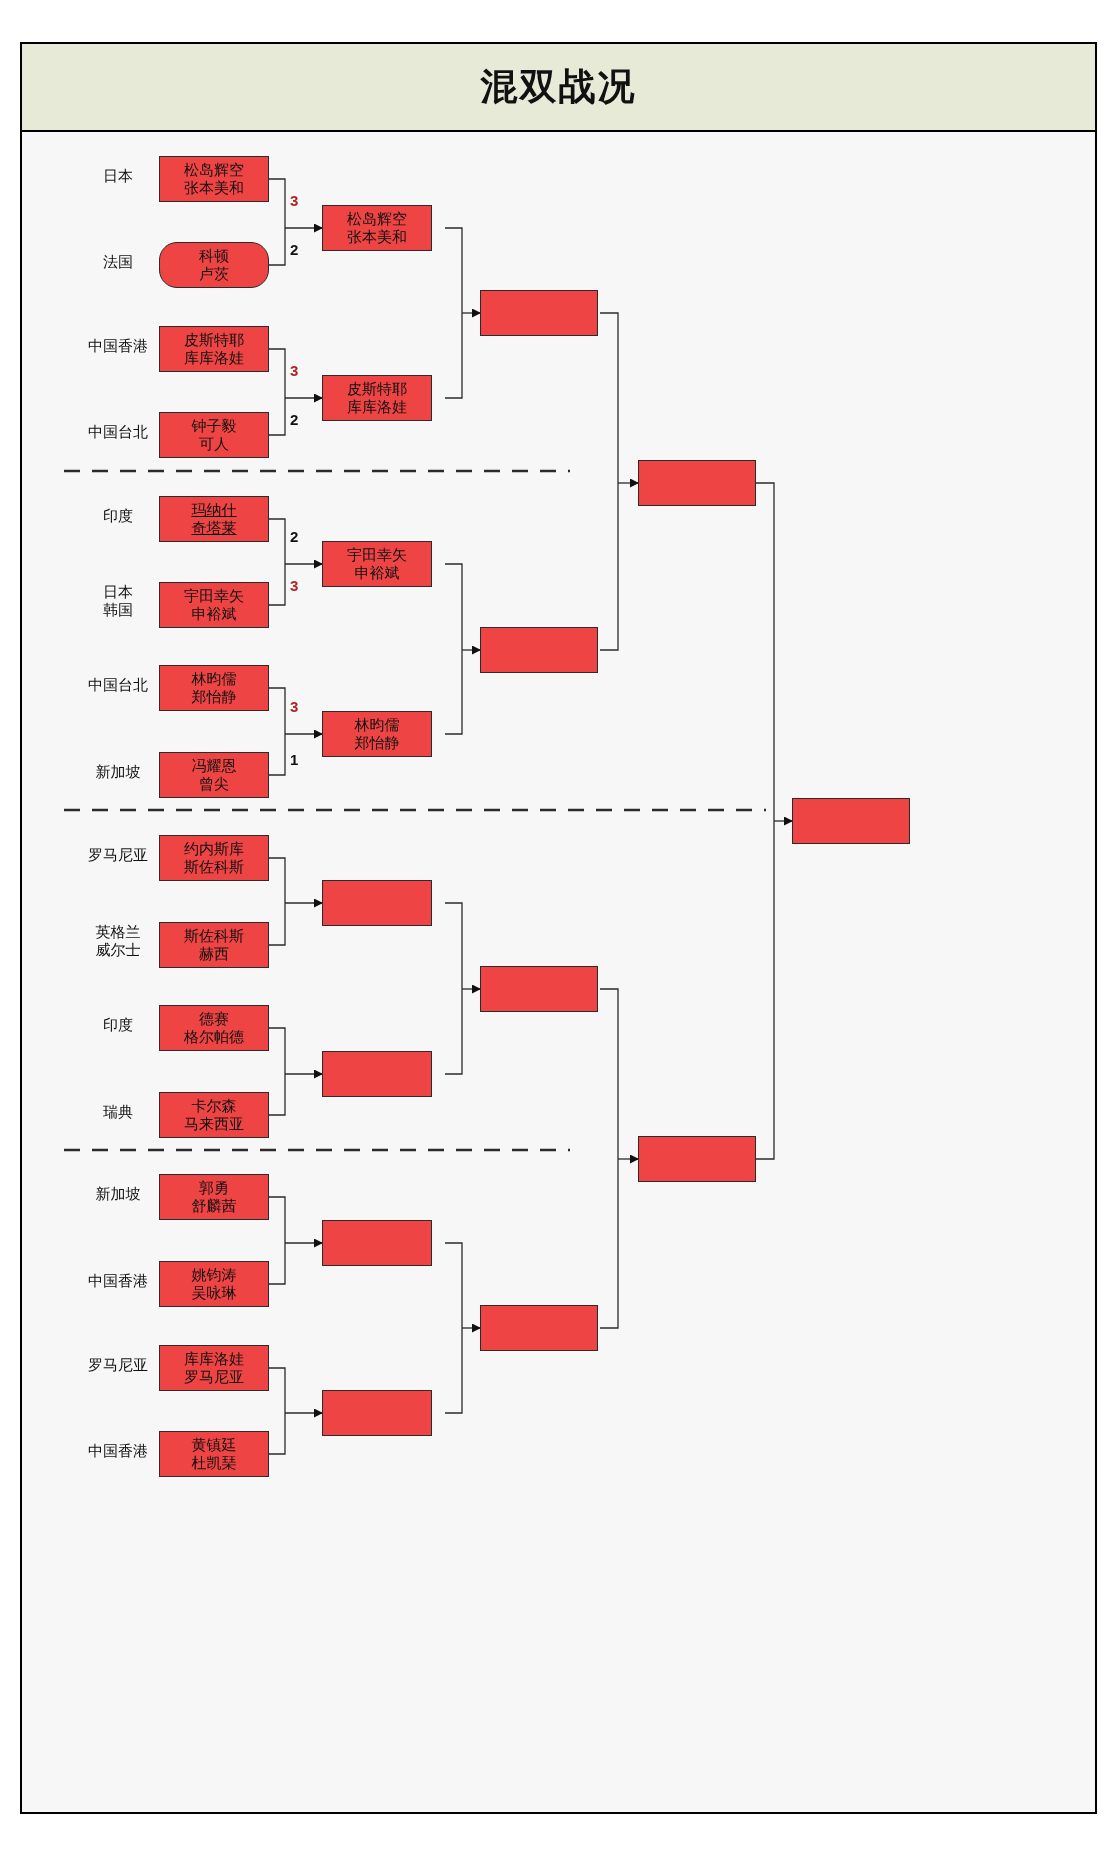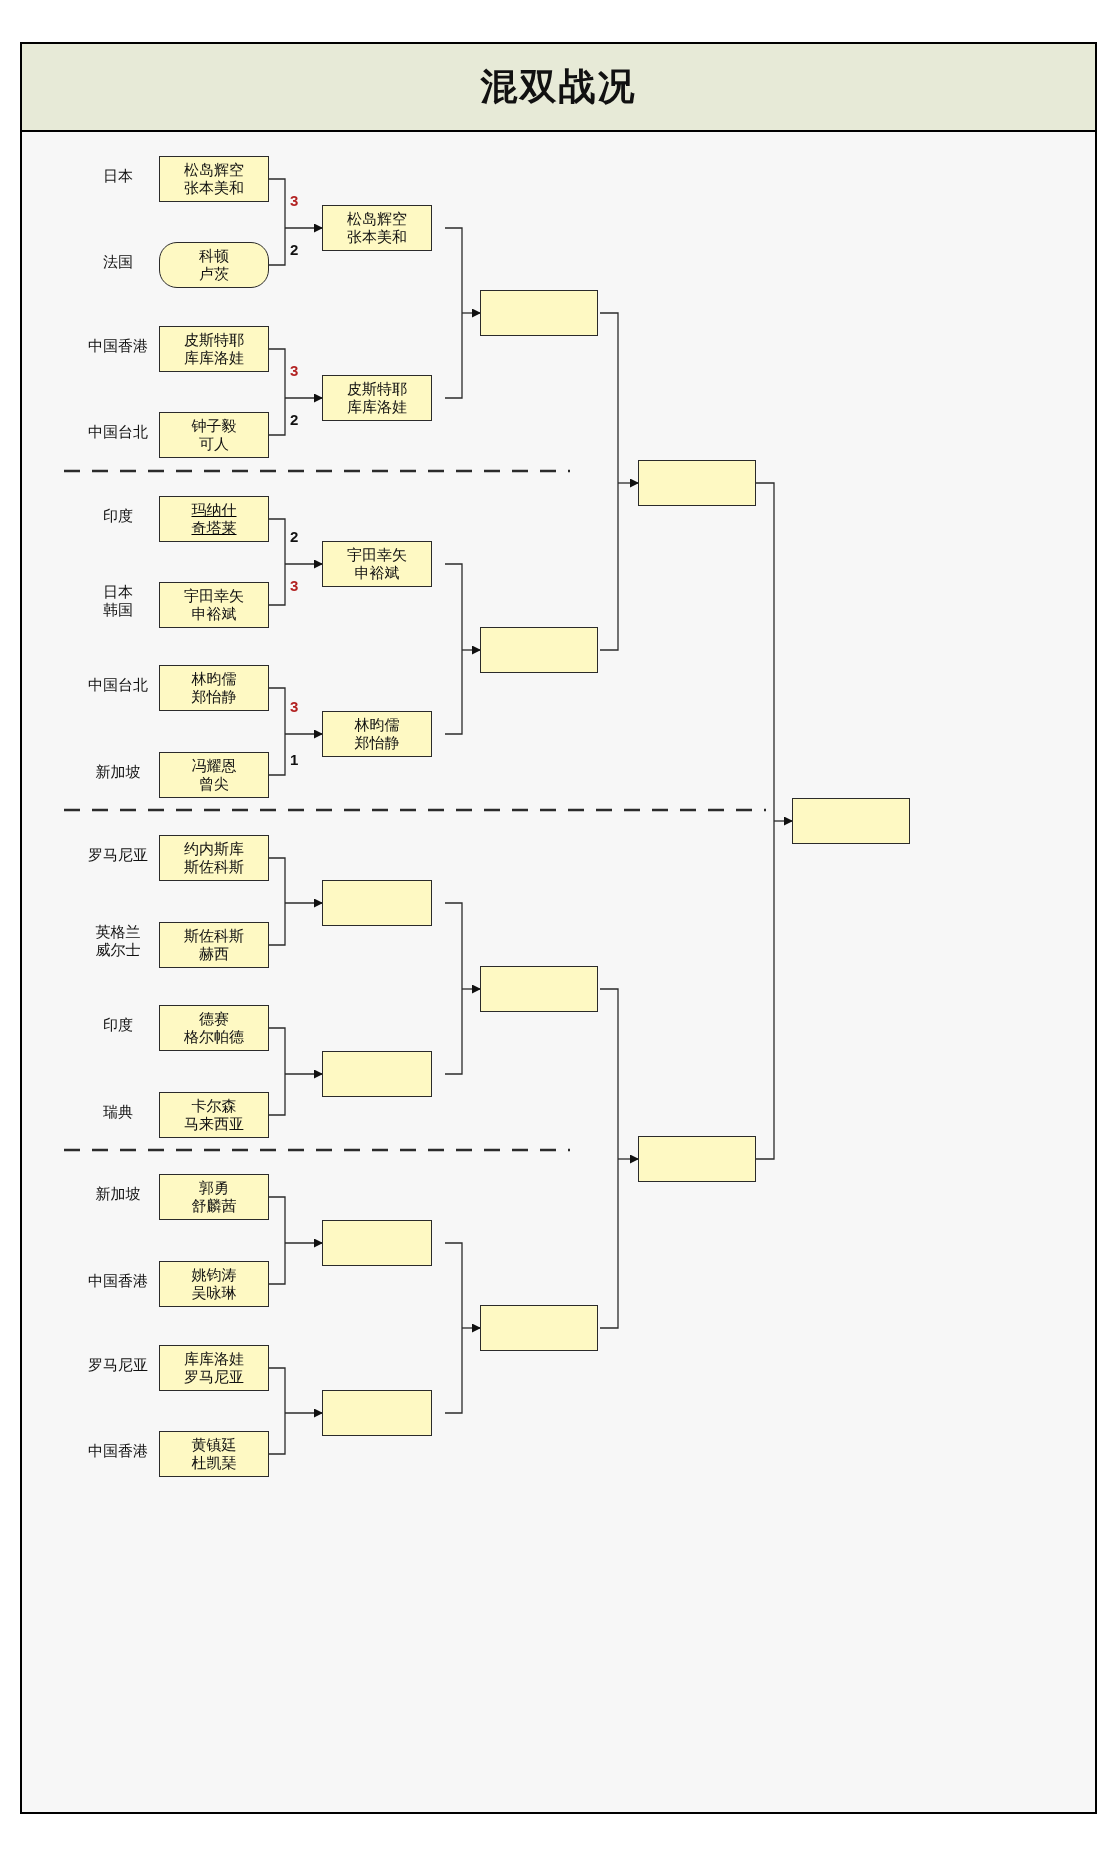--- a/index.html
+++ b/index.html
@@ -10,7 +10,7 @@
   #title{font-family:"Liberation Serif","DejaVu Serif",serif;font-size:37px;font-weight:700;color:#111;letter-spacing:2px;}
   #canvas{position:absolute;left:0;top:79px;width:100%;height:1684px;}
   svg#wires{position:absolute;left:0;top:0;width:1077px;height:1684px;pointer-events:none;}
-  .node{position:absolute;box-sizing:border-box;border:1px solid #2b2b2b;background:#fef9c3;display:flex;flex-direction:column;align-items:center;justify-content:center;text-align:right;}
+  .node{position:absolute;box-sizing:border-box;border:1px solid #2b2b2b;background:#ef4444;display:flex;flex-direction:column;align-items:center;justify-content:center;text-align:right;}
   .node span{display:block;font-size:15px;line-height:1.22;color:#111;white-space:nowrap;font-family:"Liberation Sans","DejaVu Sans",sans-serif;}
   .r1{width:110px;height:46px;}
   .r2{width:110px;height:46px;}

